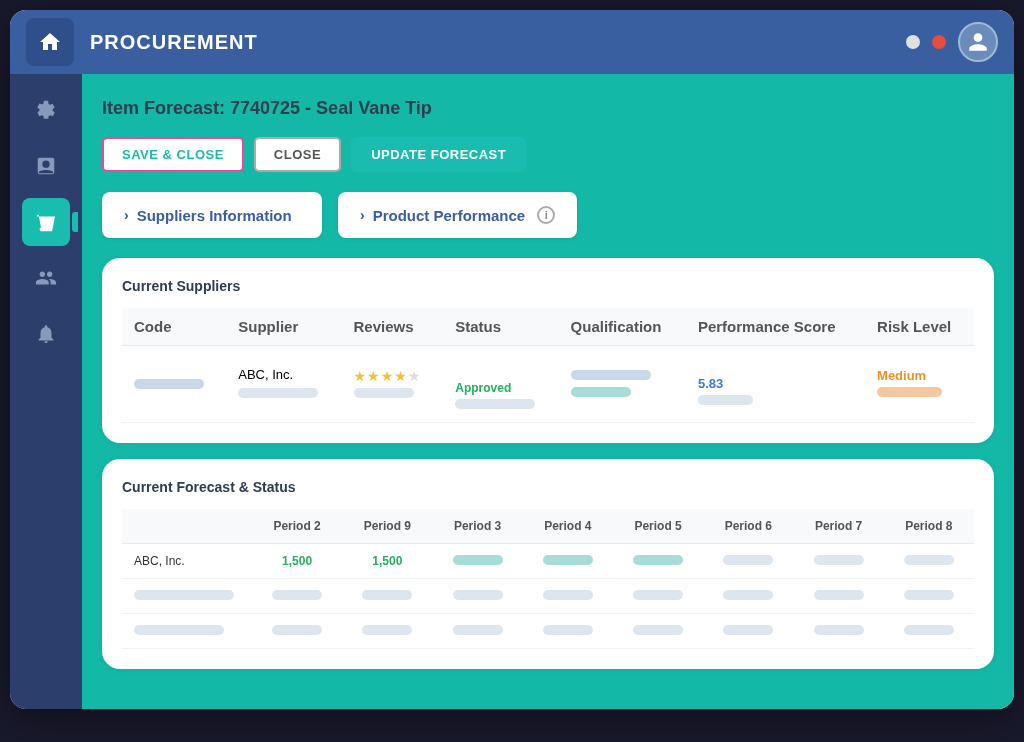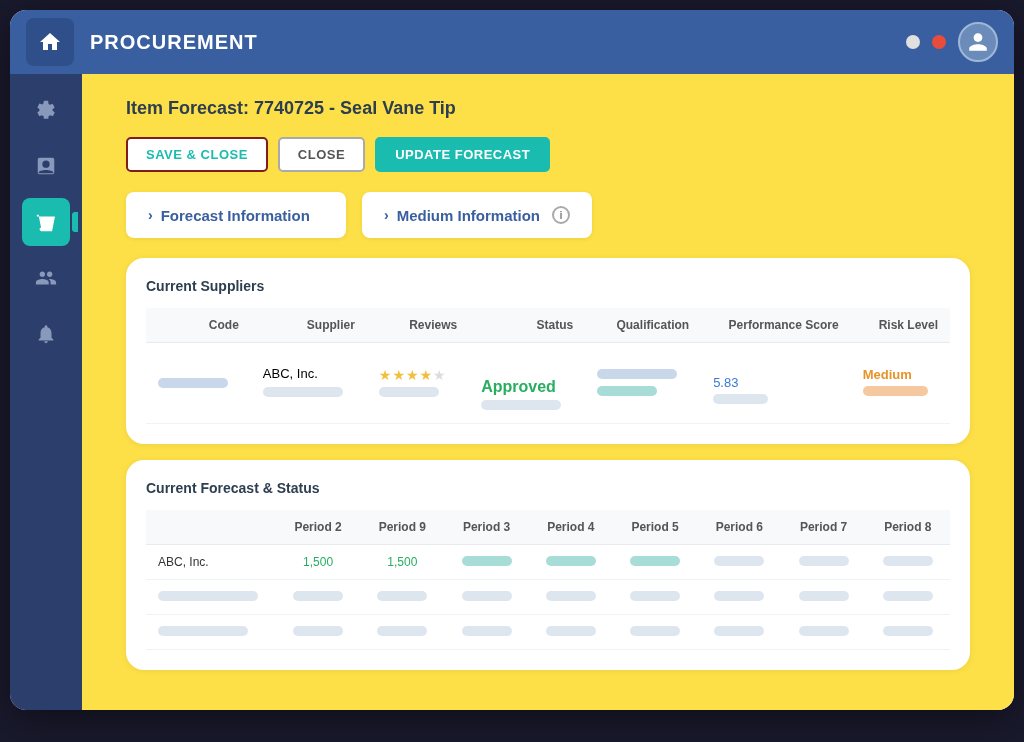--- a/index.html
+++ b/index.html
@@ -111,8 +111,8 @@
     
     .main-content {
       flex: 1;
-      background: #fde047;
-      padding: 24px 44px;
+      background: #14b8a6;
+      padding: 24px 20px;
       overflow-y: auto;
     }
     .page-title {

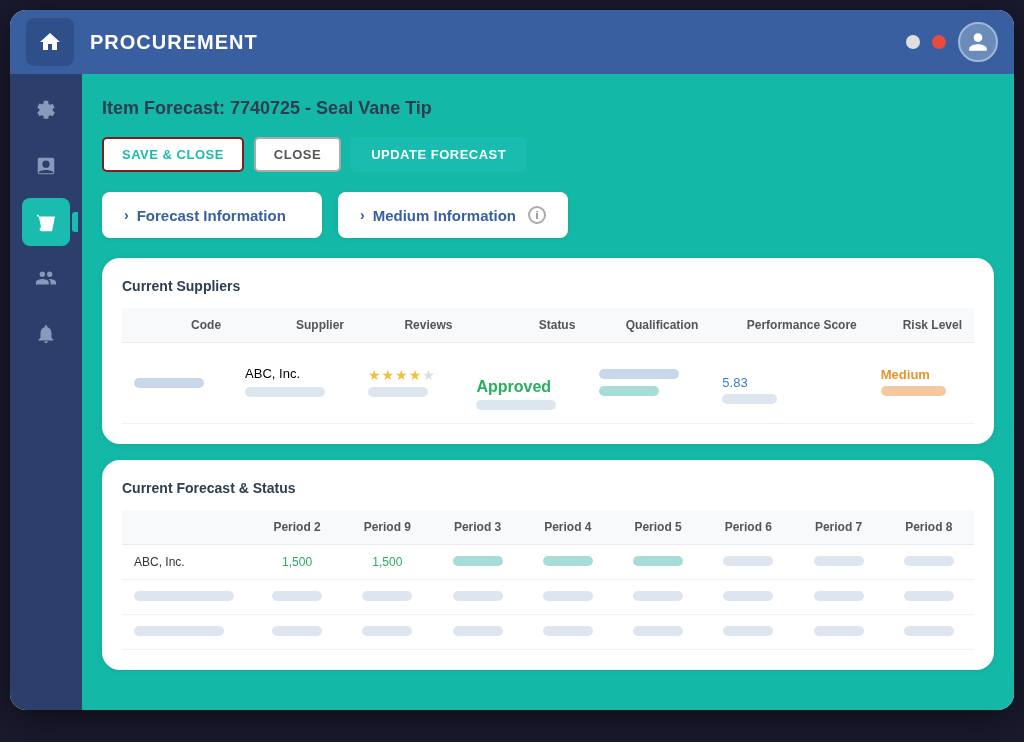--- a/index.html
+++ b/index.html
@@ -138,7 +138,7 @@
     }
     .btn-outline {
       background: white;
-      border: 2px solid #7f1d1d;
+      border: 2px solid #ec4899;
       color: #1abcb0;
     }
     .btn-outline-gray {

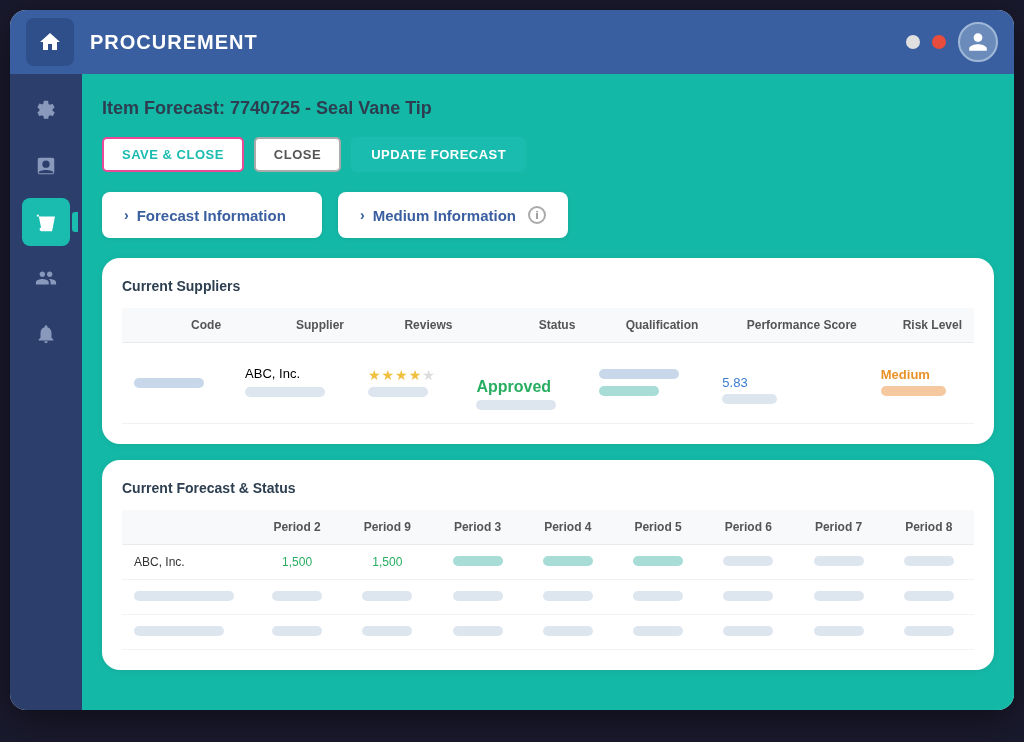--- a/index.html
+++ b/index.html
@@ -325,7 +325,7 @@
       <div class="panels-row">
         <div class="panel-tab">
           <span class="chevron">›</span>
-          <span>Forecast Information</span>
+          <span>Suppliers Information</span>
         </div>
         <div class="panel-tab">
           <span class="chevron">›</span>

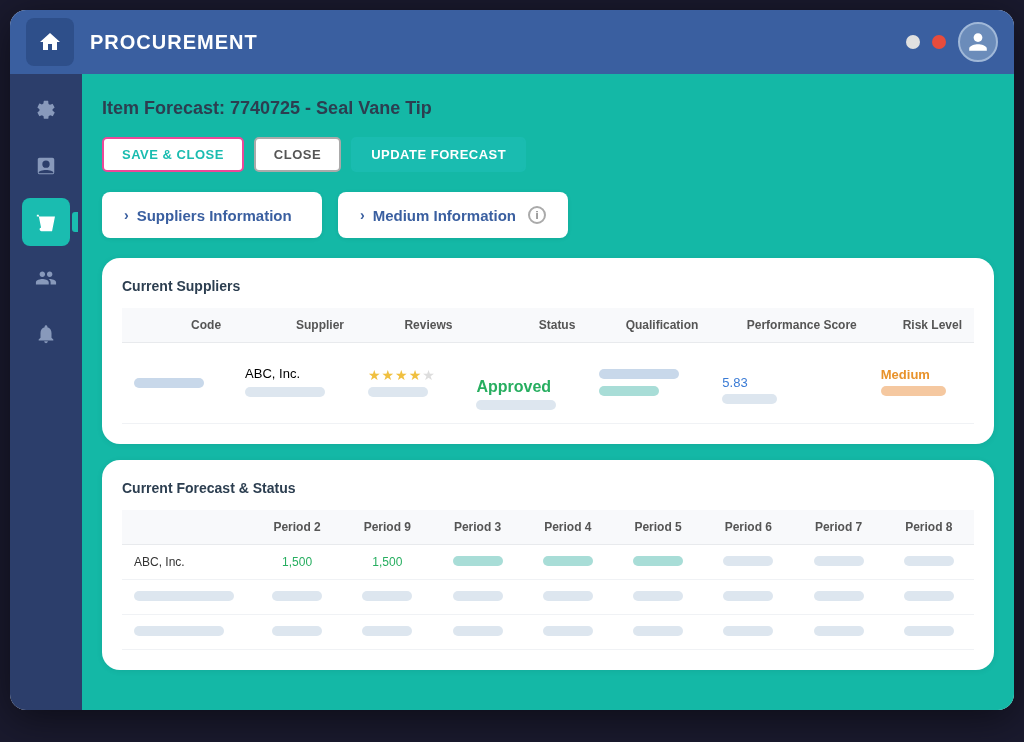--- a/index.html
+++ b/index.html
@@ -329,7 +329,7 @@
         </div>
         <div class="panel-tab">
           <span class="chevron">›</span>
-          <span>Medium Information</span>
+          <span>Product Performance</span>
           <div class="info-icon">i</div>
         </div>
       </div>

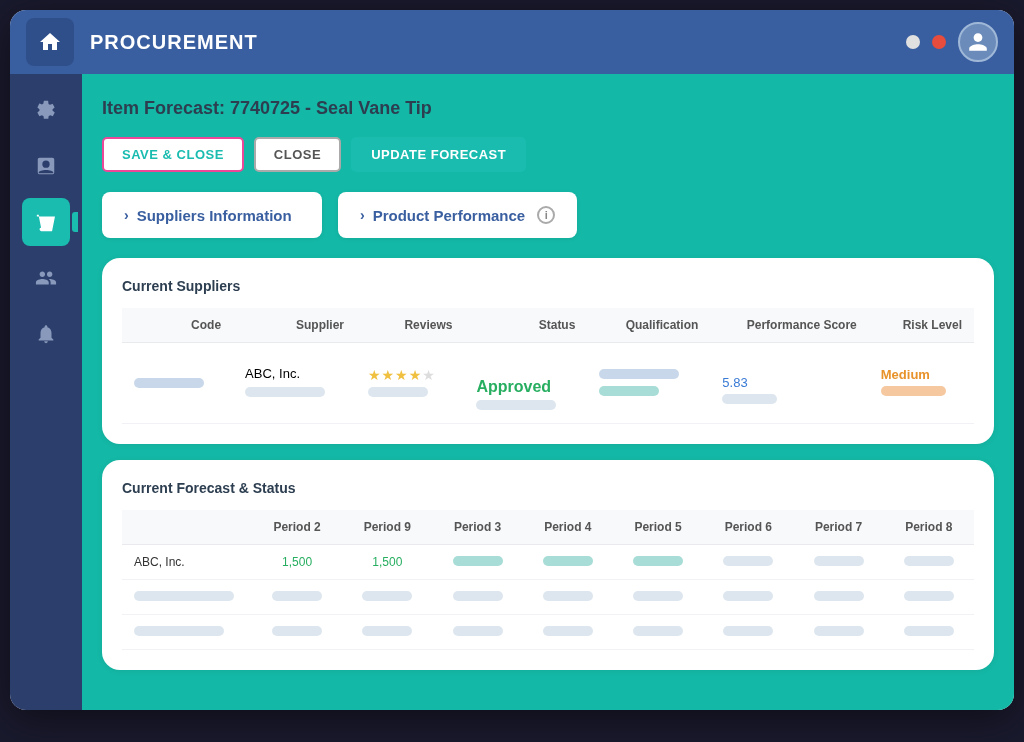--- a/index.html
+++ b/index.html
@@ -212,11 +212,11 @@
       background: #f8f9fb;
     }
     thead th {
-      text-align: right;
+      text-align: left;
       padding: 10px 12px;
       font-weight: 600;
       color: #555;
-      font-size: 12px;
+      font-size: 15px;
       border-bottom: 1px solid #e8eaed;
     }
     tbody tr td {

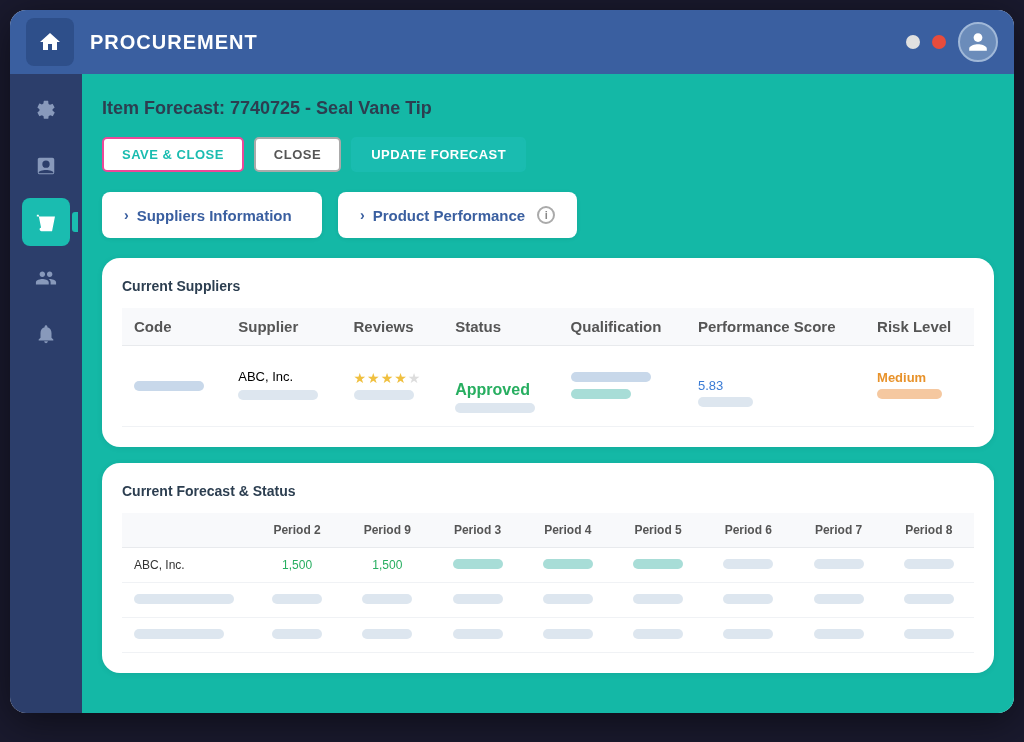--- a/index.html
+++ b/index.html
@@ -235,7 +235,7 @@
     .placeholder-bar.green-light { background: #a8ddd7; }
     .placeholder-bar.orange-light { background: #f5c8a0; }
 
-    .status-approved { color: #27ae60; font-weight: 600; font-size: 16px; margin-top: 25px; }
+    .status-approved { color: #27ae60; font-weight: 600; font-size: 12px; margin-top: 25px; }
     .score-blue { color: #3a7bd5; font-weight: 400; font-size: 13px; margin-top: 15px; }
     .risk-medium { color: #e8922a; font-weight: 600; font-size: 13px; }
 

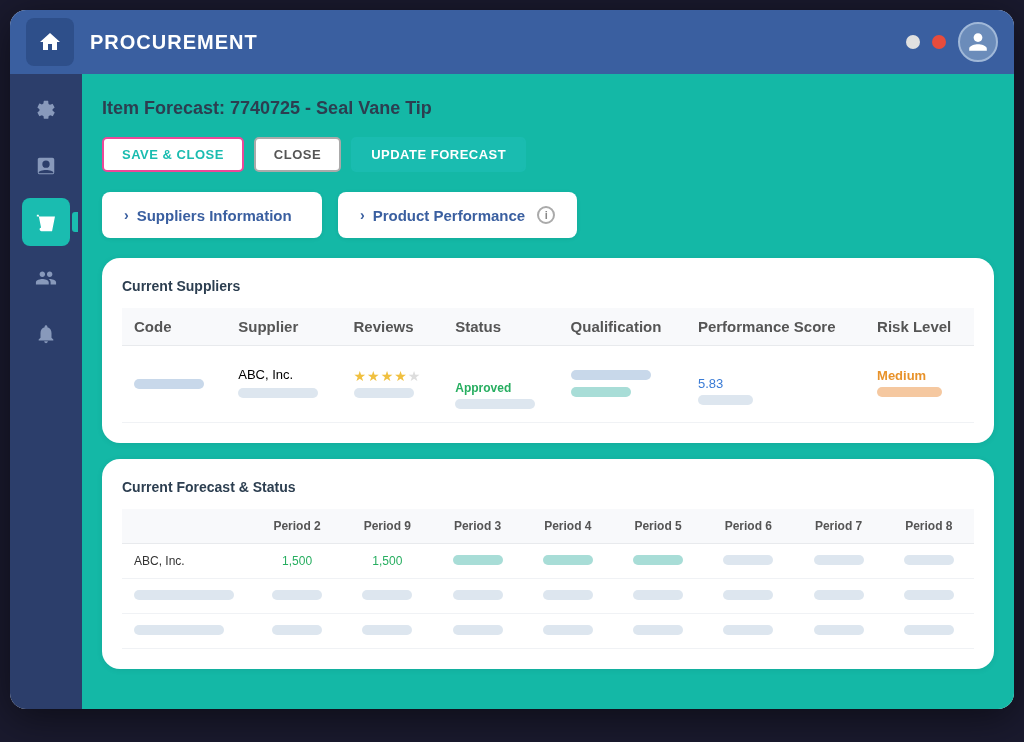--- a/index.html
+++ b/index.html
@@ -236,7 +236,7 @@
     .placeholder-bar.orange-light { background: #f5c8a0; }
 
     .status-approved { color: #27ae60; font-weight: 600; font-size: 12px; margin-top: 25px; }
-    .score-blue { color: #3a7bd5; font-weight: 400; font-size: 13px; margin-top: 15px; }
+    .score-blue { color: #3a7bd5; font-weight: 700; font-size: 13px; margin-top: 15px; }
     .risk-medium { color: #e8922a; font-weight: 600; font-size: 13px; }
 
     .stars { color: #f0c040; font-size: 14px; letter-spacing: 1px; }

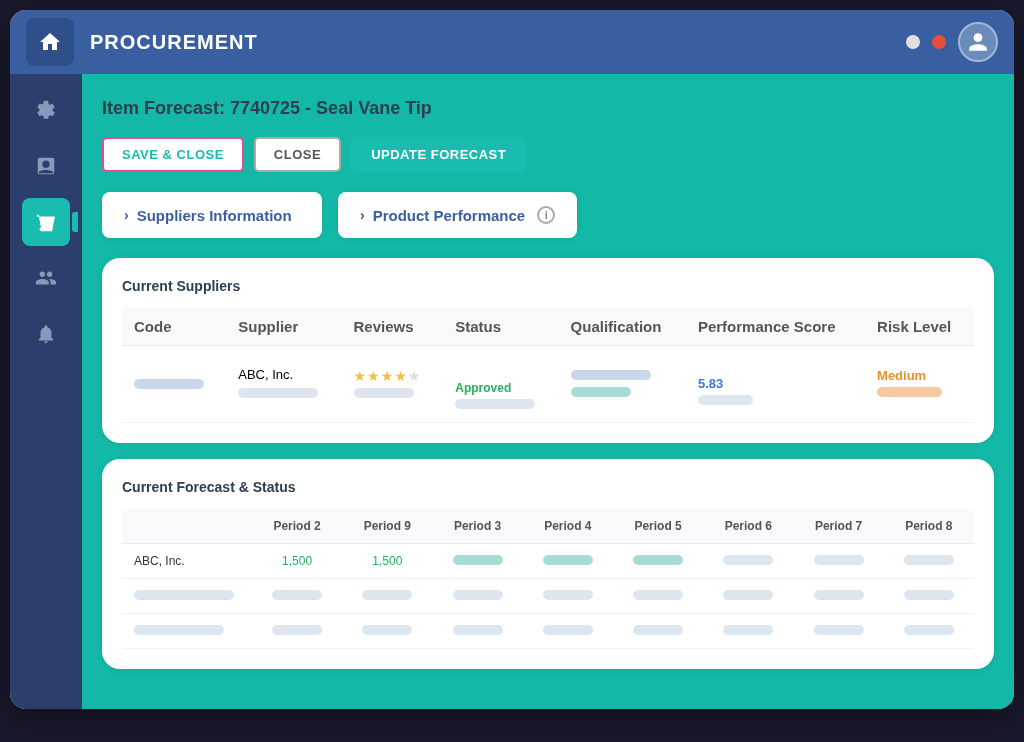--- a/index.html
+++ b/index.html
@@ -242,7 +242,7 @@
     .stars { color: #f0c040; font-size: 14px; letter-spacing: 1px; }
     .star-empty { color: #ddd; }
 
-    .val-green { color: #27ae60; font-weight: 400; margin-top: 11px; }
+    .val-green { color: #27ae60; font-weight: 700; margin-top: 11px; }
 
     
     .forecast-table thead th {

